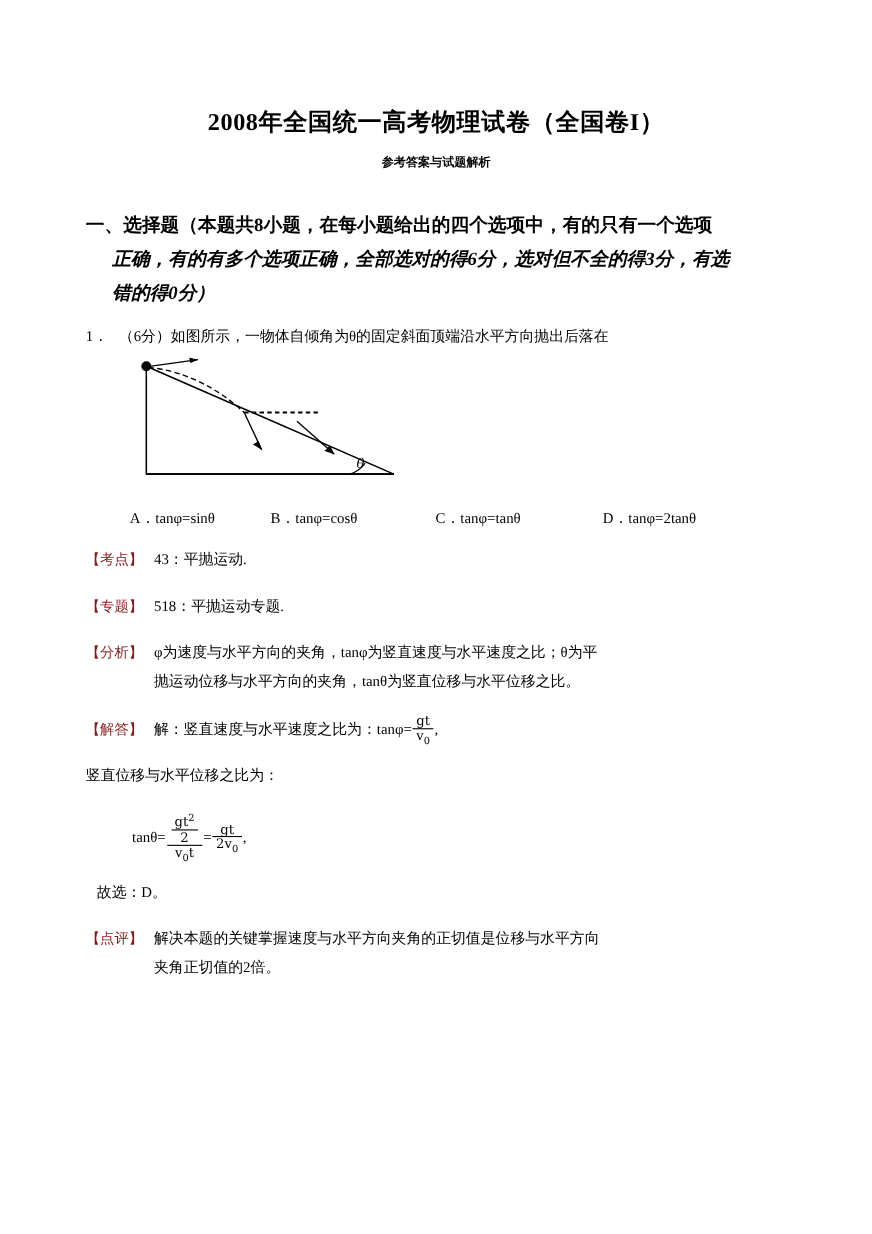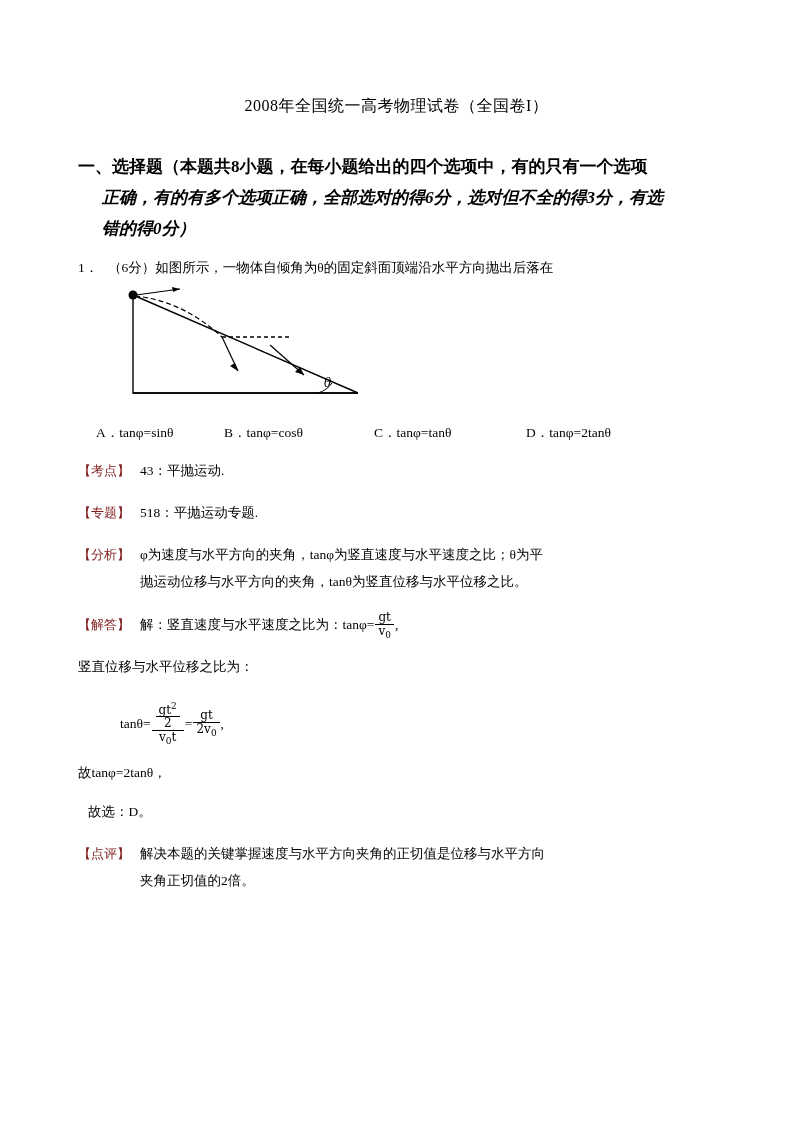--- a/index.html
+++ b/index.html
@@ -24,8 +24,8 @@
   }
   .doc-title {
     text-align: center;
-    font-size: 16px;
-    font-weight: normal;
+    font-size: 22px;
+    font-weight: bold;
     margin-top: 96px;
     letter-spacing: 0.5px;
   }

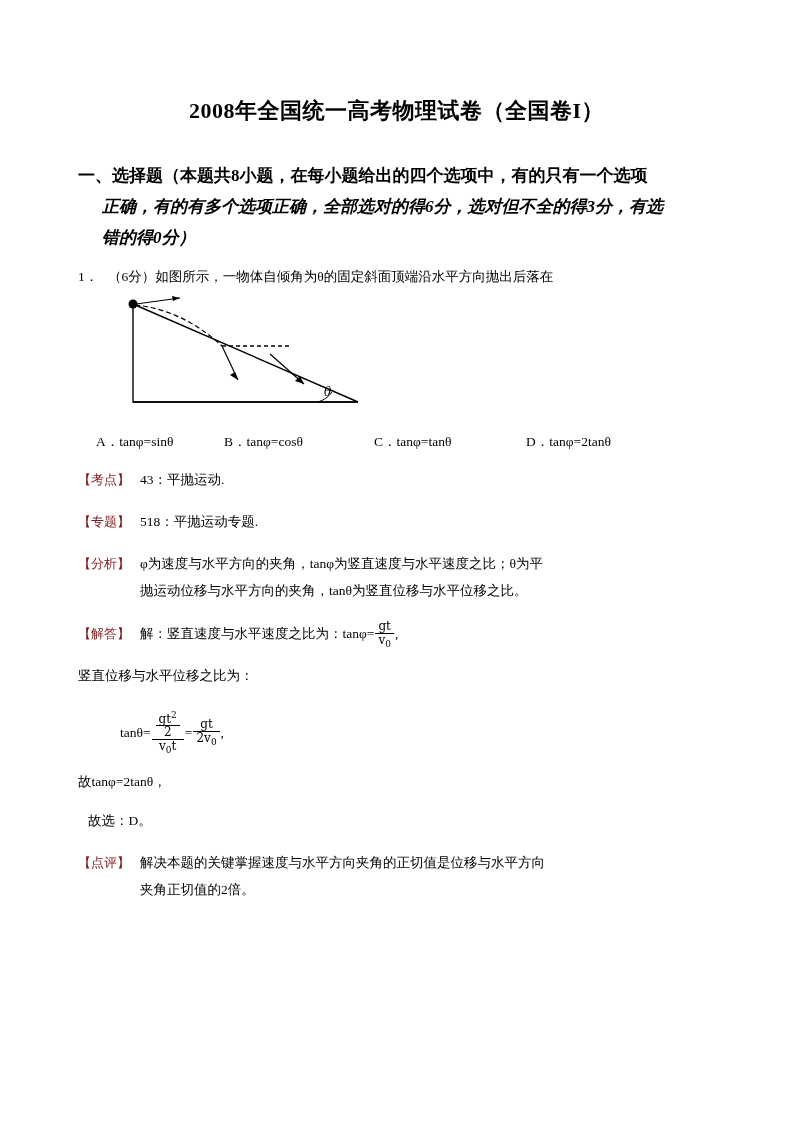--- a/index.html
+++ b/index.html
@@ -153,6 +153,7 @@
 <div class="page">
 
   <div class="doc-title">2008年全国统一高考物理试卷（全国卷I）</div>
+  <div class="doc-subtitle">参考答案与试题解析</div>
 
   <div class="section-head">
     <span>一、选择题（本题共8小题，在每小题给出的四个选项中，有的只有一个选项</span>

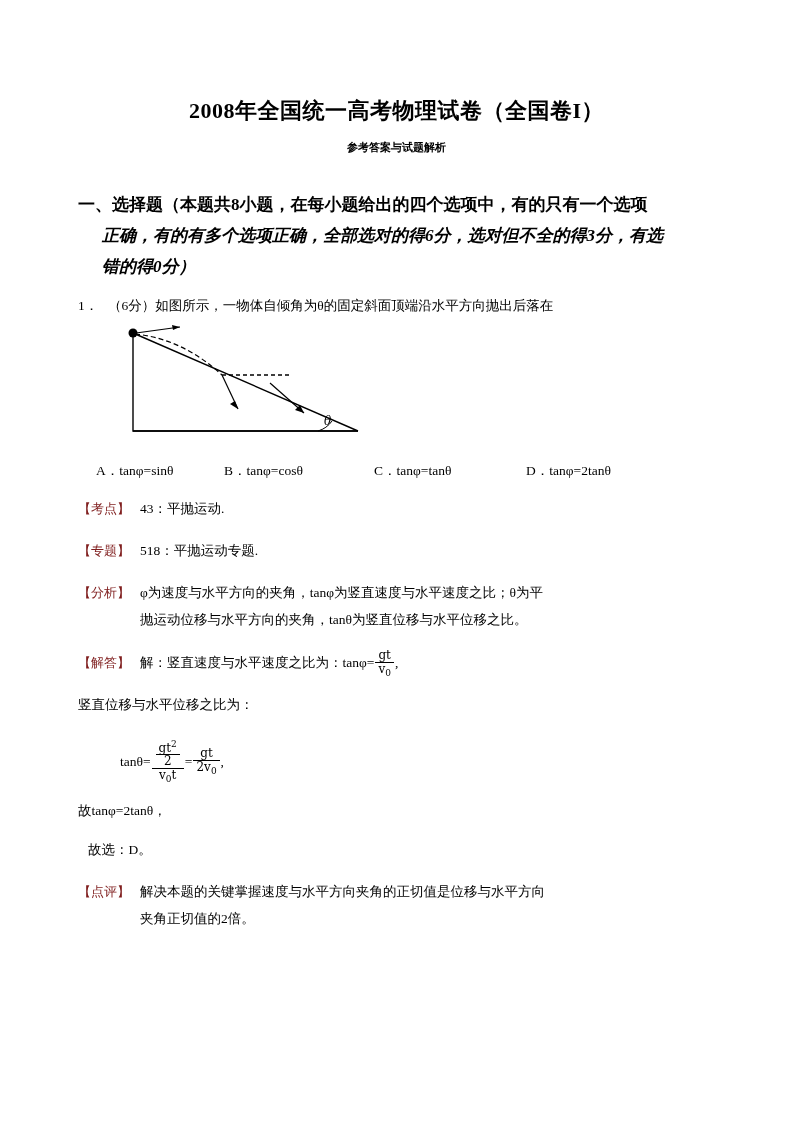--- a/index.html
+++ b/index.html
@@ -75,7 +75,7 @@
     margin-top: 6px;
   }
   .options {
-    margin-left: 18px;
+    margin-left: 40px;
     margin-top: 2px;
     font-size: 13.5px;
     display: flex;

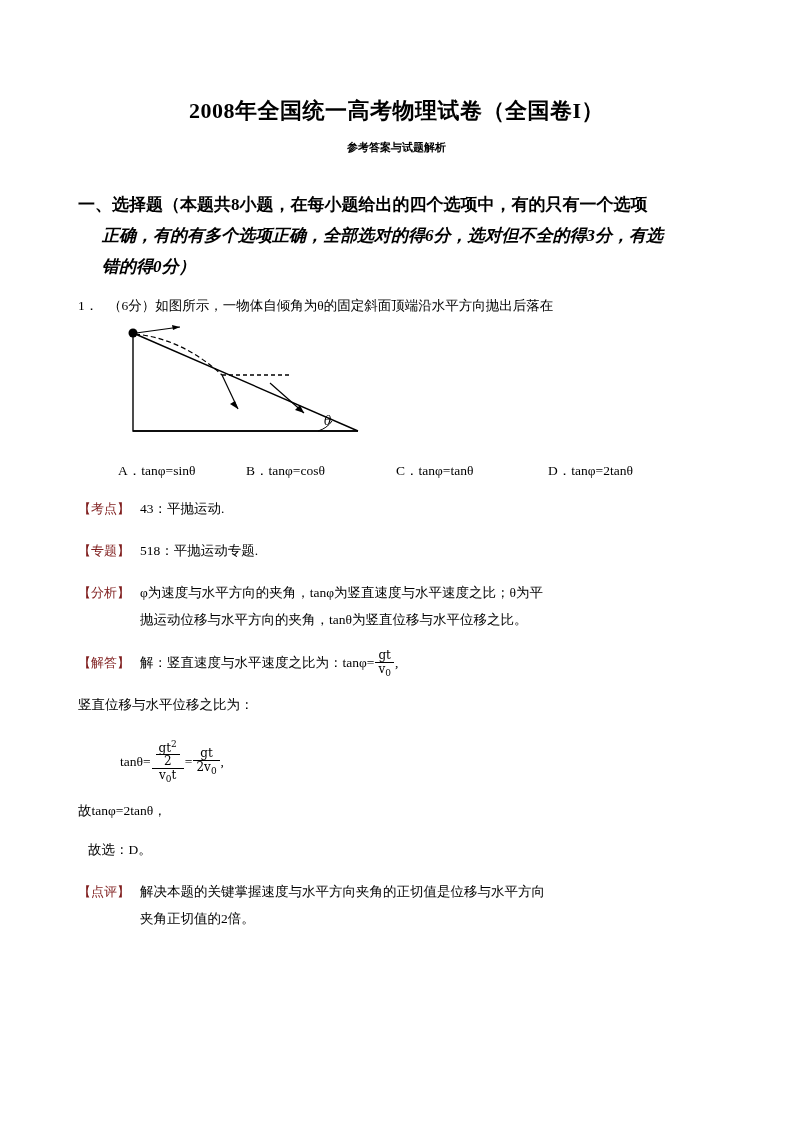--- a/index.html
+++ b/index.html
@@ -232,7 +232,6 @@
     <span>tanθ=</span><span class="frac"><span class="num"><span class="frac"><span class="num"><span class="mvar">gt</span><sup>2</sup></span><span class="den">2</span></span></span><span class="den"><span class="mvar">v</span><sub>0</sub><span class="mvar">t</span></span></span><span>=</span><span class="frac"><span class="num"><span class="mvar">gt</span></span><span class="den"><span class="mvar">2v</span><sub>0</sub></span></span><span>,</span>
   </div>
 
-  <div class="plain-line">故tanφ=2tanθ，</div>
   <div class="plain-line indent1">故选：D。</div>
 
   <div class="tag-block">

